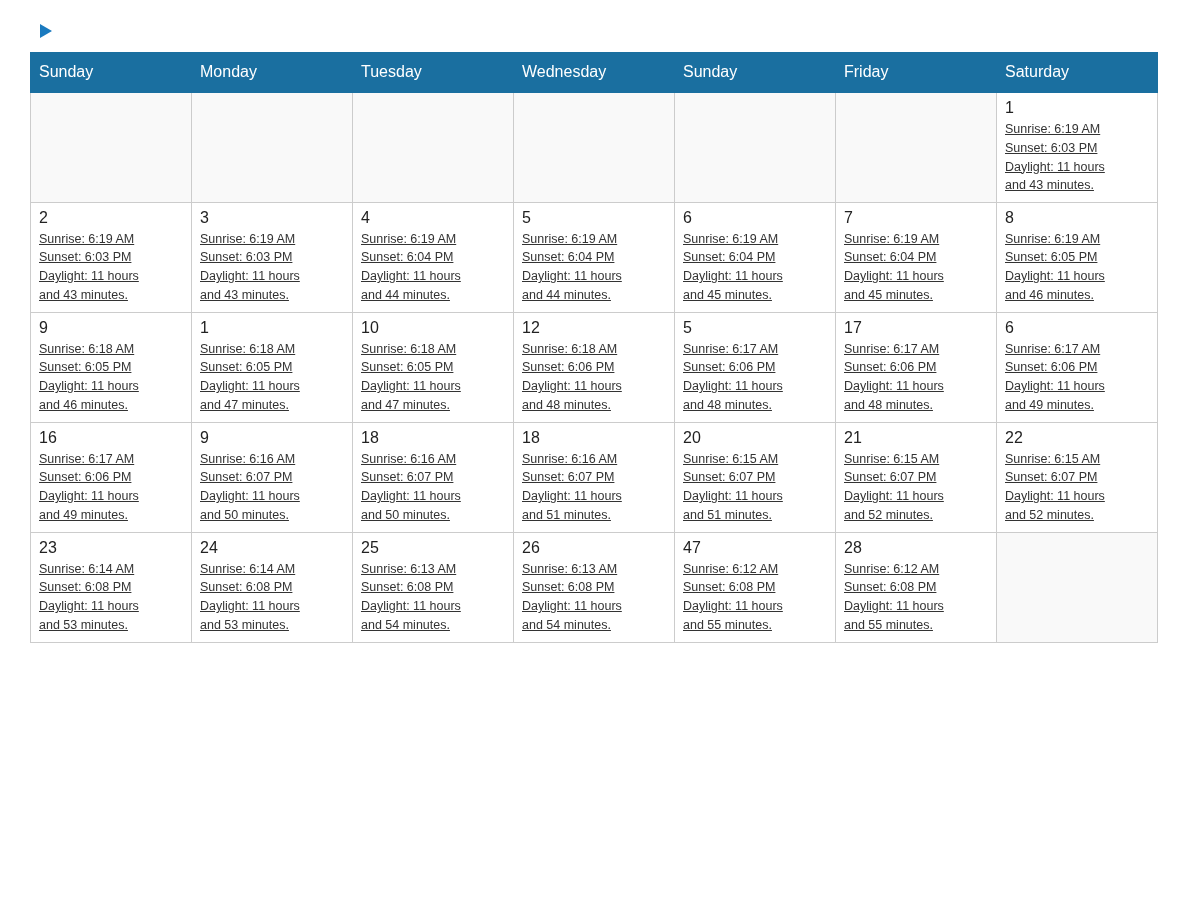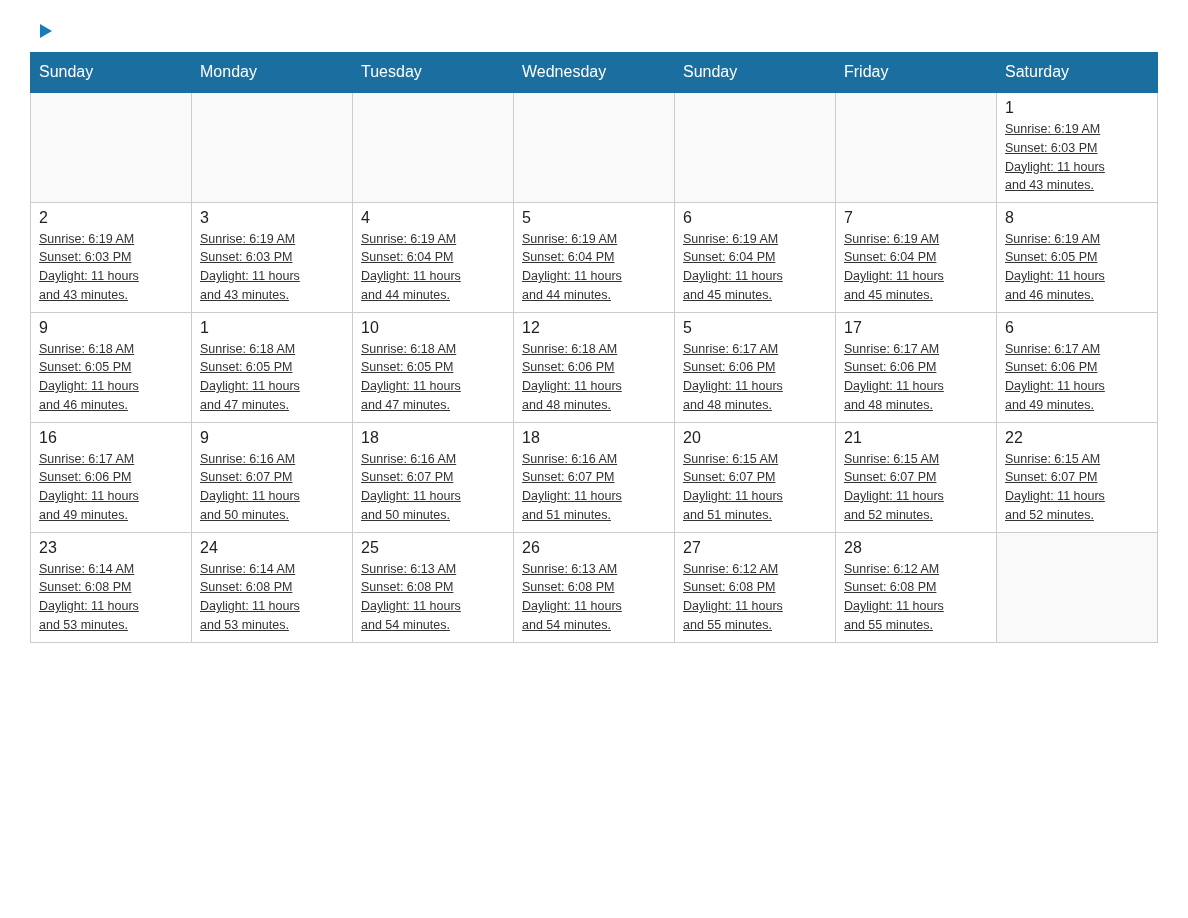--- a/index.html
+++ b/index.html
@@ -323,7 +323,7 @@
 and 54 minutes.</div>
         </td>
         <td>
-          <span class="day-number">27</span>
+          <span class="day-number">47</span>
           <div class="day-info" style="white-space: pre-line;">Sunrise: 6:12 AM
 Sunset: 6:08 PM
 Daylight: 11 hours

